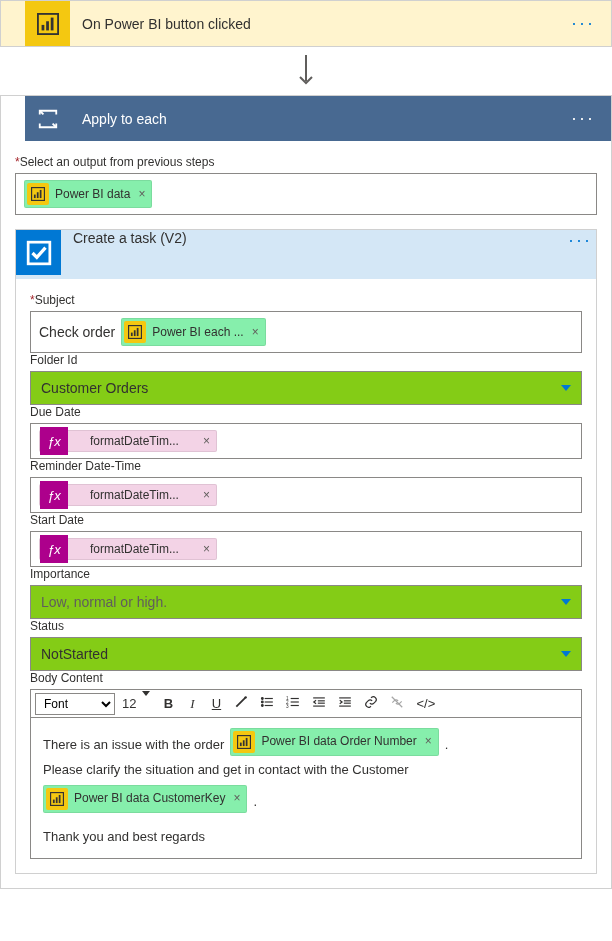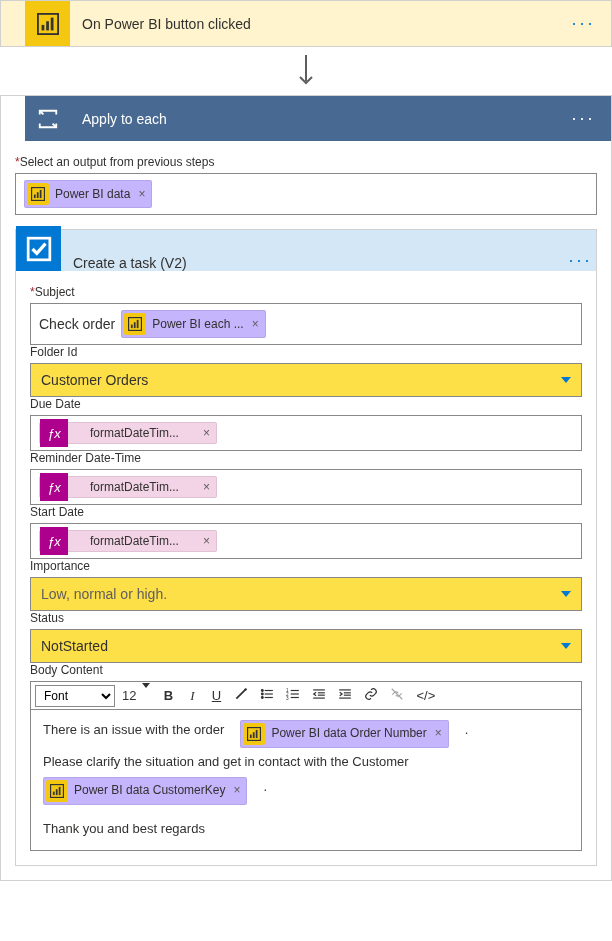--- a/index.html
+++ b/index.html
@@ -98,7 +98,7 @@
     border-radius:2px;
   }
   .chip .chip-x { color:#605e5c; font-size:12px; cursor:pointer; margin-left:2px; }
-  .chip-pbi { background:#c4b5fd; }
+  .chip-pbi { background:#86efac; }
   .chip-pbi .chip-icon { background:#F4C811; }
   .chip-fx { background:#F3D3E6;gap:22px; }
   .chip-fx-inner {

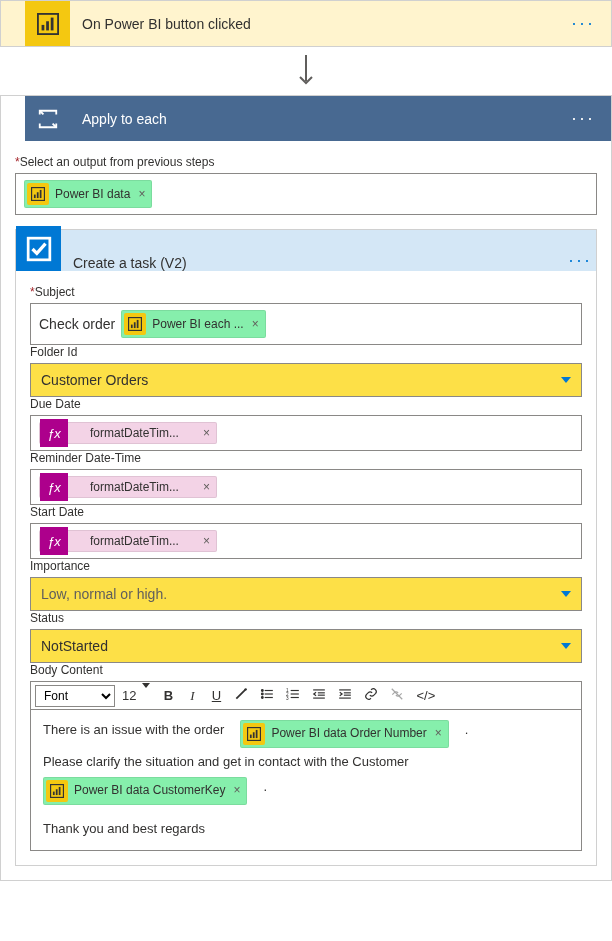--- a/index.html
+++ b/index.html
@@ -68,7 +68,7 @@
     margin:14px 0 14px 0;
     border:1px solid #d0d0d0;
   }
-  .task-header { background:#D4E7F6; height:41px; display:flex; align-items:flex-end; padding-right:0; }
+  .task-header { background:#D4E7F6; height:49px; display:flex; align-items:flex-start; padding-right:0; }
   .task-header .header-icon { background:#0078d4; }
   .task-body { padding:14px 14px 14px 14px; }
   .task-field { }

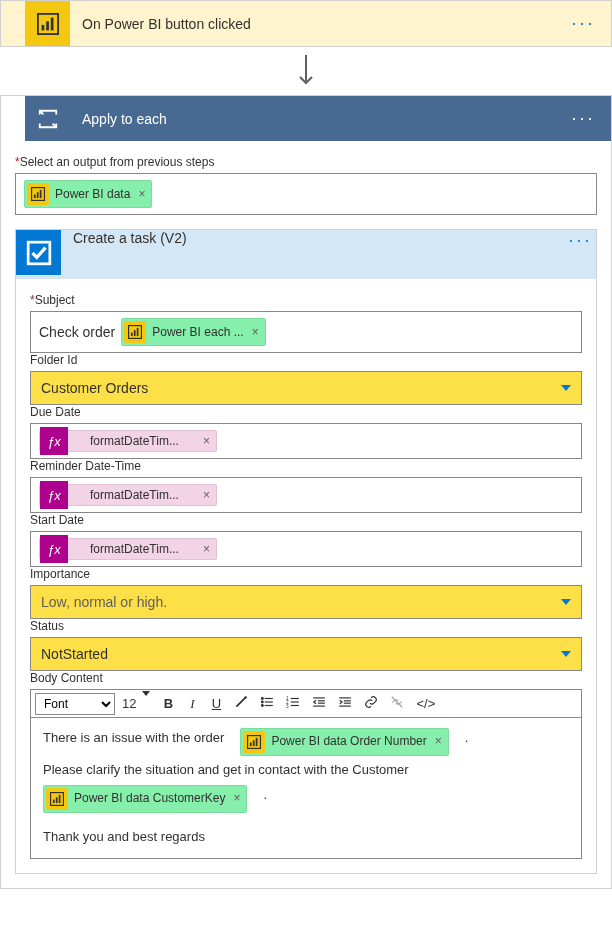--- a/index.html
+++ b/index.html
@@ -74,7 +74,7 @@
   .task-field { }
   .select-box {
     border:1px solid #8a8886;
-    background:#fde047;
+    background:#84cc16;
     padding:7px 10px;
     display:flex;
     align-items:center;

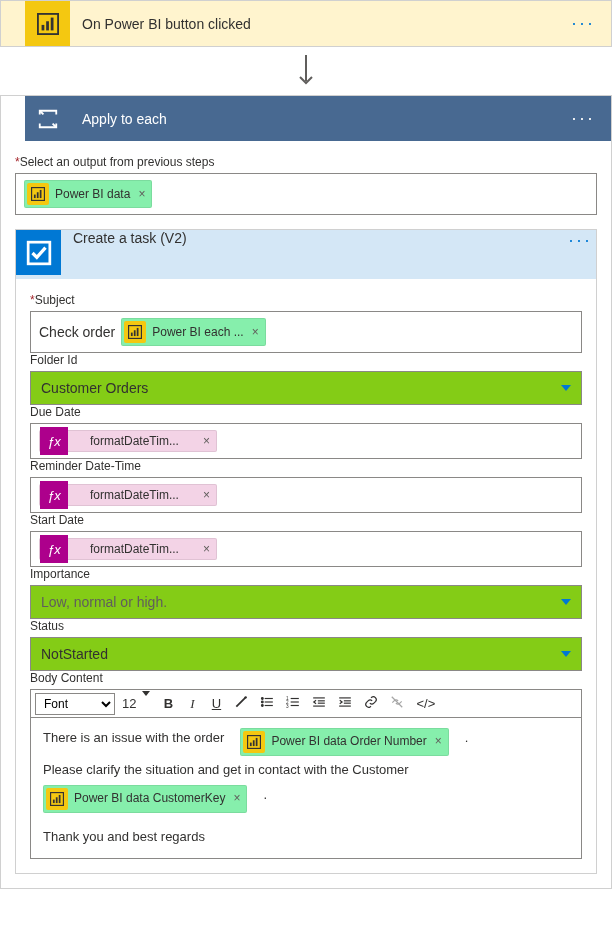--- a/index.html
+++ b/index.html
@@ -153,7 +153,7 @@
     font-size:13px;
     line-height:1.6;
   }
-  .rte-body .line { display:flex; flex-wrap:wrap; align-items:flex-start; gap:16px; margin-bottom:4px; }
+  .rte-body .line { display:flex; flex-wrap:wrap; align-items:flex-end; gap:6px; margin-bottom:4px; }
 </style>
 </head>
 <body>

